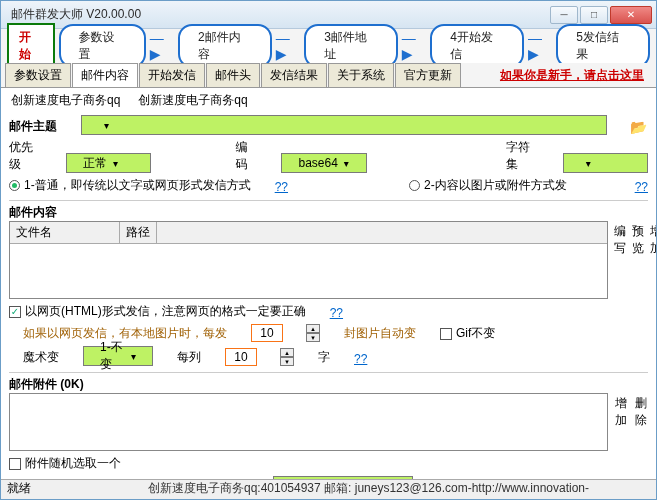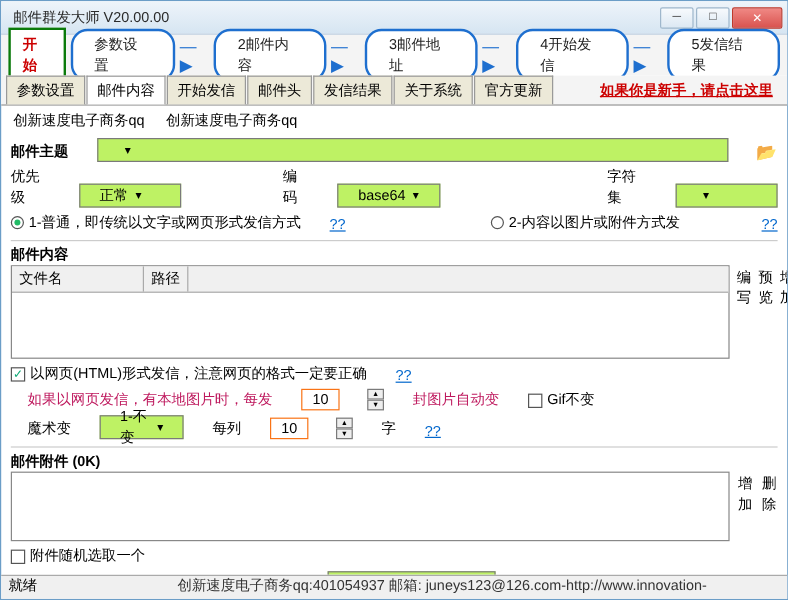--- a/index.html
+++ b/index.html
@@ -41,7 +41,7 @@
 .sidebtns span { cursor: pointer; text-align: center; }
 .checkbox { display: inline-flex; align-items: center; gap: 4px; cursor: pointer; }
 .checkbox .cb { width: 12px; height: 12px; border: 1px solid #555; background: #fff; display: inline-flex; align-items: center; justify-content: center; font-size: 10px; color: #1a7; }
-.red { color: #be185d; }
+.red { color: #a16207; }
 .numfld { width: 32px; height: 18px; border: 1px solid #f97316; text-align: center; }
 .spinner { display: inline-flex; flex-direction: column; margin-left: -1px; }
 .spinner div { width: 14px; height: 9px; border: 1px solid #7a7a7a; font-size: 7px; line-height: 7px; text-align: center; background: #eee; cursor: pointer; }

